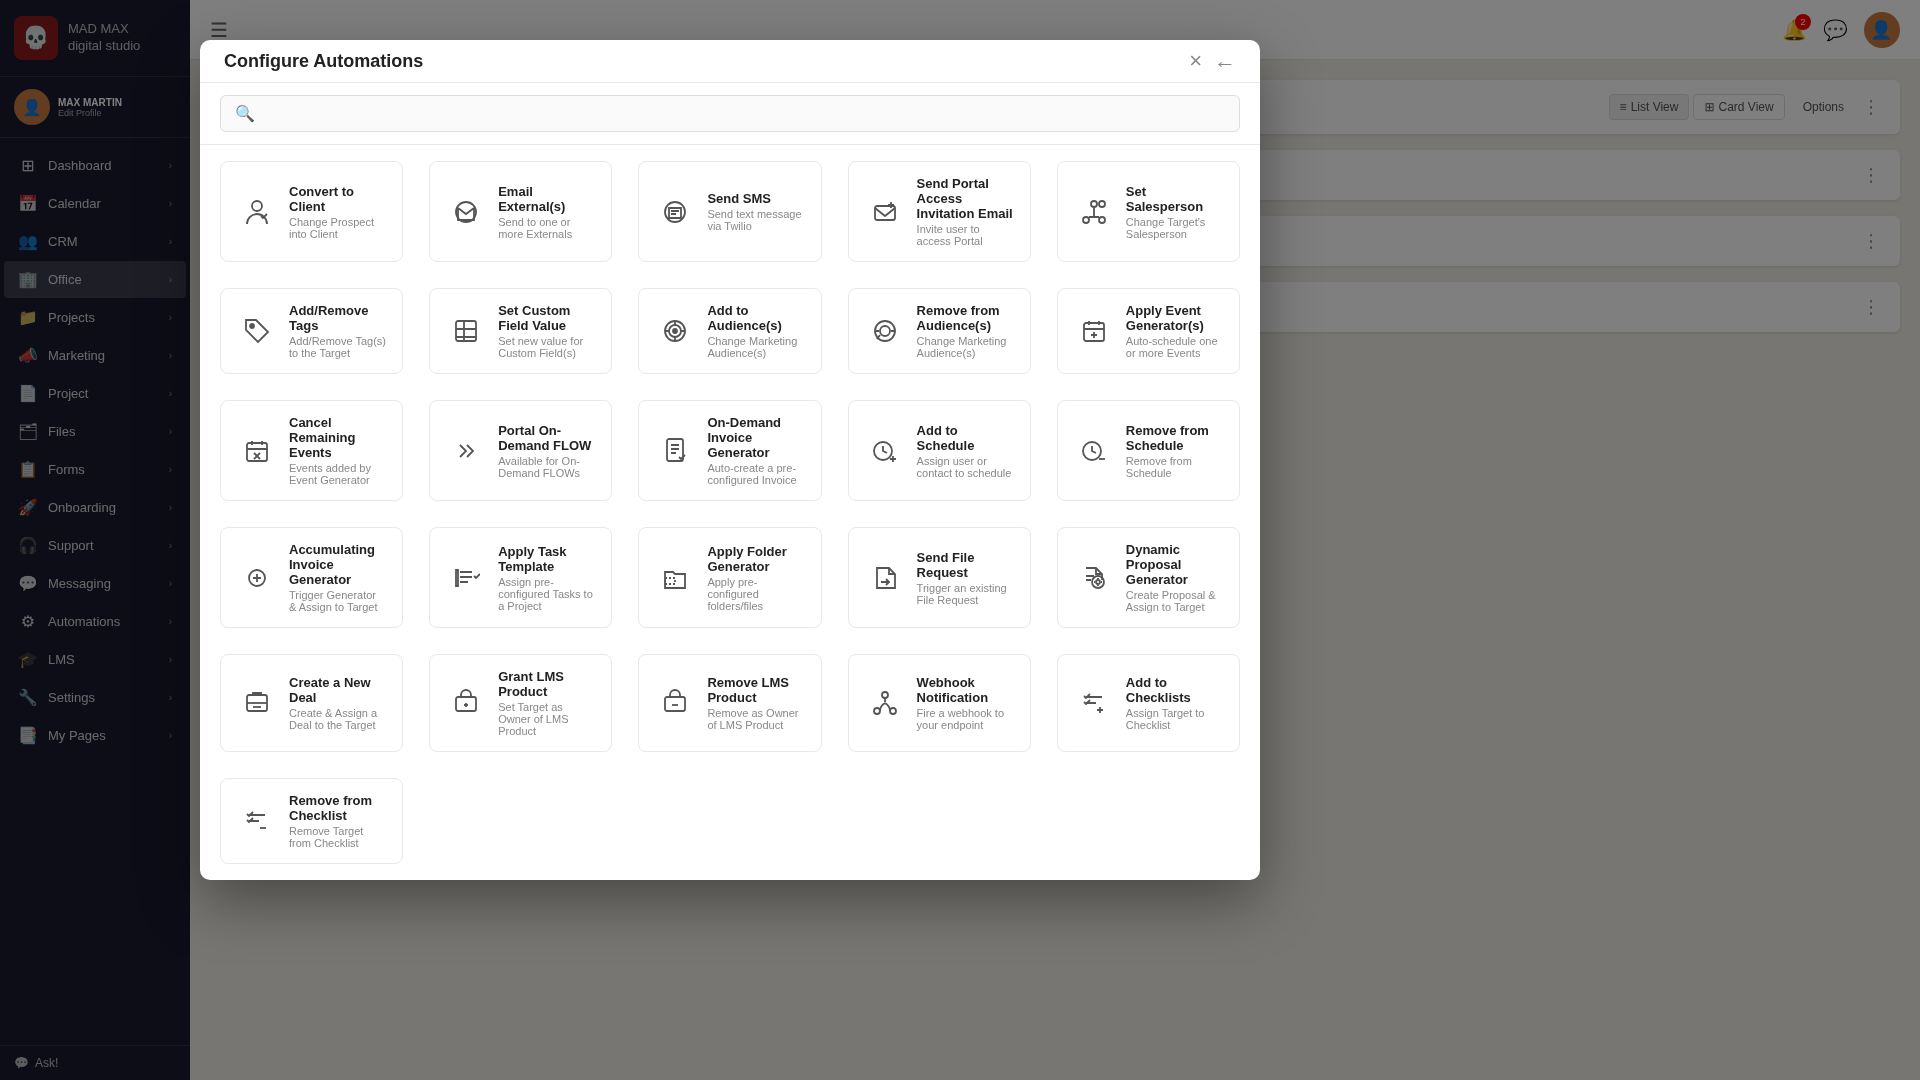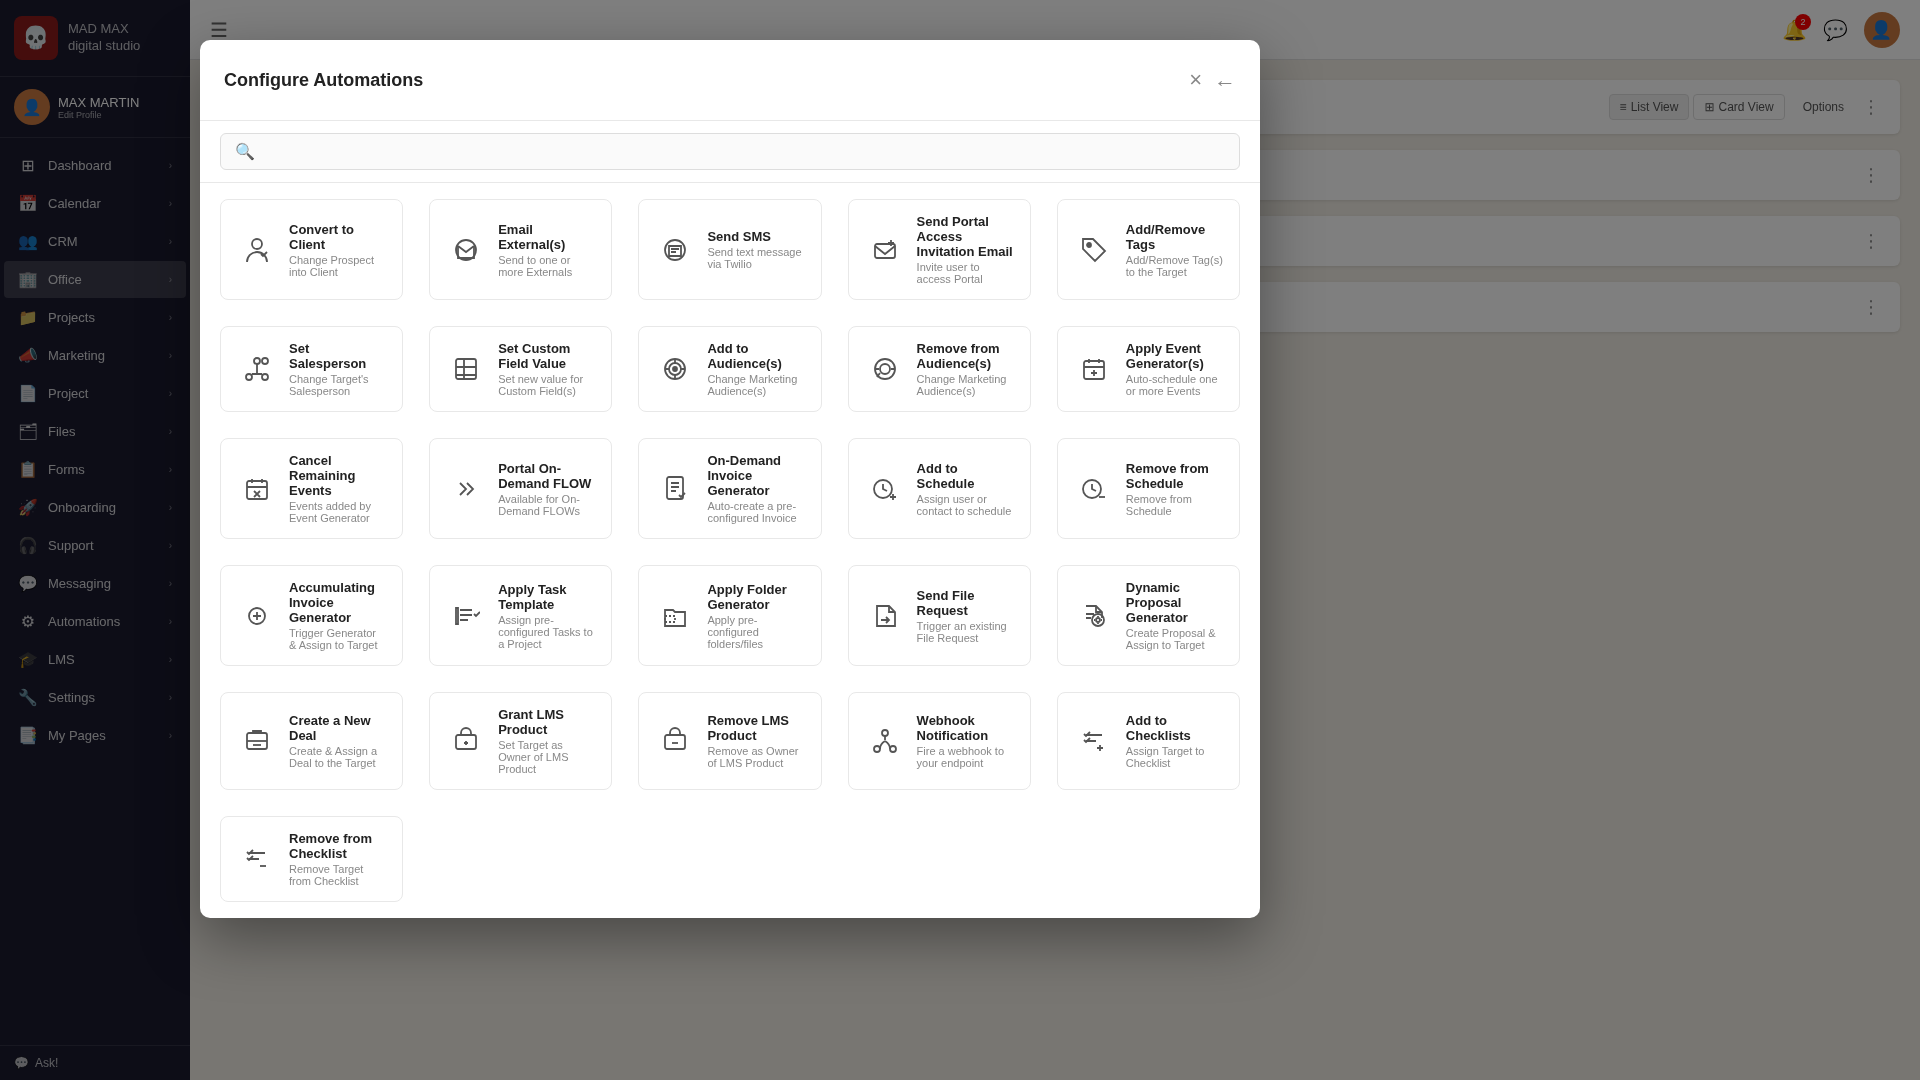--- a/index.html
+++ b/index.html
@@ -184,7 +184,7 @@
       display: flex;
       align-items: center;
       justify-content: space-between;
-      padding: 27px 24px;
+      padding: 8px 24px;
       border-bottom: 1px solid #e8e8e8;
       flex-shrink: 0;
     }

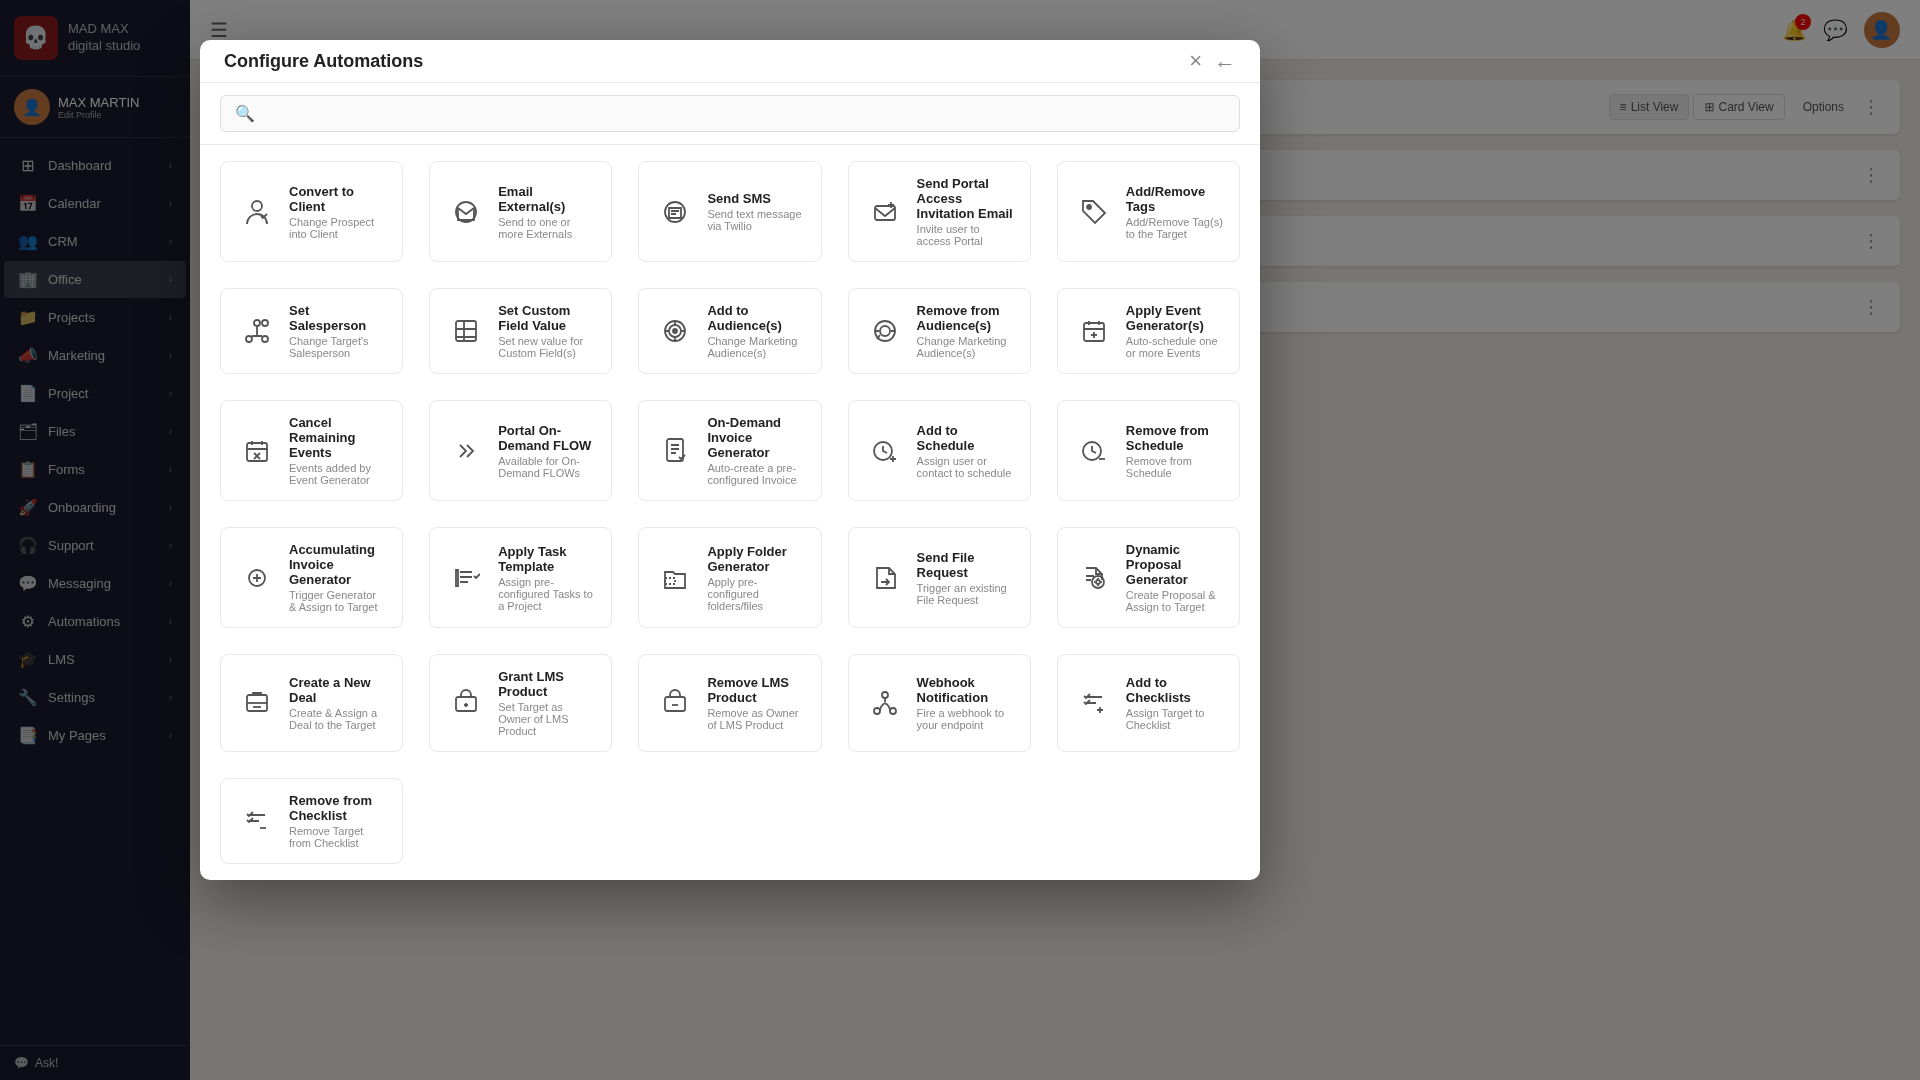--- a/index.html
+++ b/index.html
@@ -64,7 +64,7 @@
       overflow: hidden;
     }
     .user-info { color: white; }
-    .user-name { font-size: 13px; font-weight: 400; }
+    .user-name { font-size: 10px; font-weight: 700; }
     .user-edit { font-size: 9px; opacity: 0.6; }
 
     .sidebar-nav { flex: 1; overflow-y: auto; padding: 8px 0; }

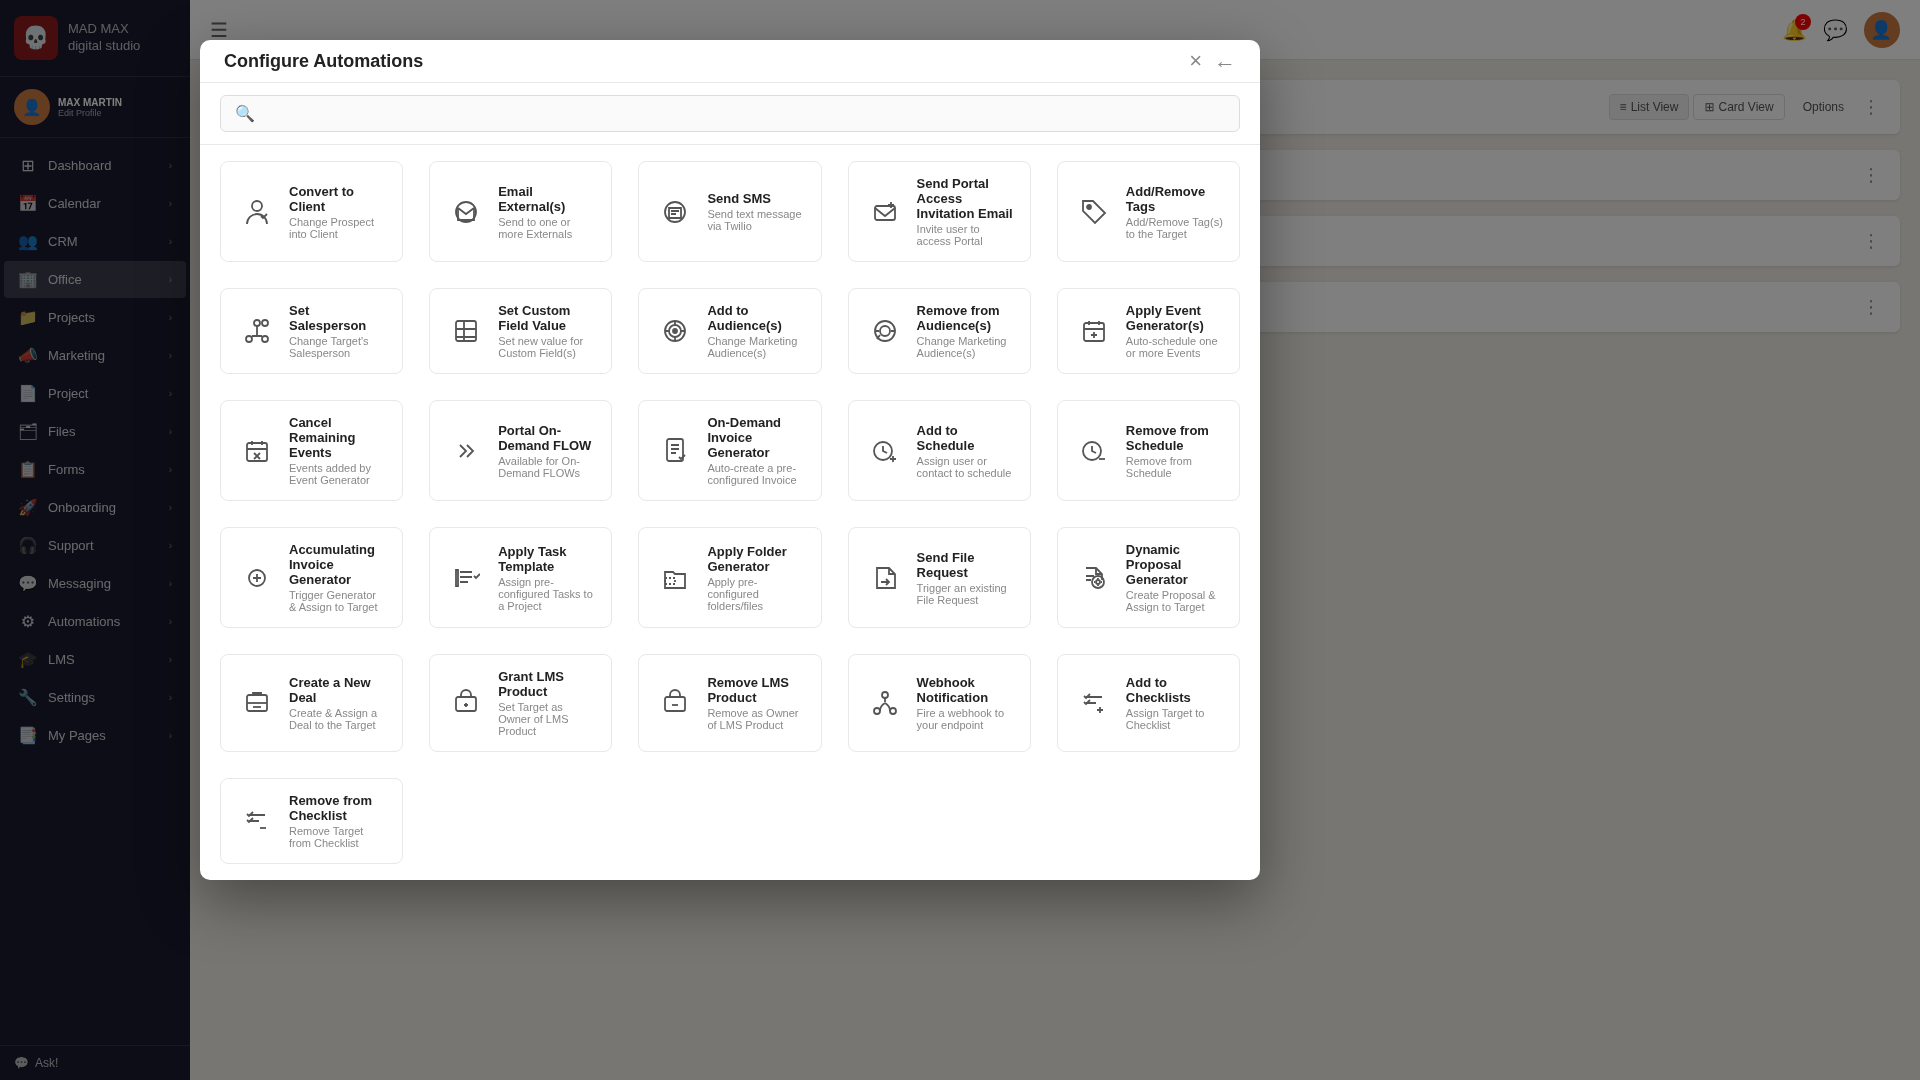--- a/index.html
+++ b/index.html
@@ -536,18 +536,6 @@
         <div class="automation-item">
     <div class="automation-icon">
             <svg width="28" height="28" viewBox="0 0 28 28" fill="none" stroke="#555" stroke-width="1.8">
-    <path d="M3 3h10l12 12-10 10L3 13V3z"></path>
-    <circle cx="9" cy="9" r="2" fill="#555"></circle>
-  </svg>
-          </div>
-    <div class="automation-text">
-      <div class="automation-name">Add/Remove Tags</div>
-      <div class="automation-desc">Add/Remove Tag(s) to the Target</div>
-    </div>
-  </div>
-        <div class="automation-item">
-    <div class="automation-icon">
-            <svg width="28" height="28" viewBox="0 0 28 28" fill="none" stroke="#555" stroke-width="1.8">
     <circle cx="14" cy="6" r="3"></circle>
               <circle cx="6" cy="22" r="3"></circle>
               <circle cx="22" cy="22" r="3"></circle>
@@ -558,6 +546,18 @@
     <div class="automation-text">
       <div class="automation-name">Set Salesperson</div>
       <div class="automation-desc">Change Target's Salesperson</div>
+    </div>
+  </div>
+        <div class="automation-item">
+    <div class="automation-icon">
+            <svg width="28" height="28" viewBox="0 0 28 28" fill="none" stroke="#555" stroke-width="1.8">
+    <path d="M3 3h10l12 12-10 10L3 13V3z"></path>
+    <circle cx="9" cy="9" r="2" fill="#555"></circle>
+  </svg>
+          </div>
+    <div class="automation-text">
+      <div class="automation-name">Add/Remove Tags</div>
+      <div class="automation-desc">Add/Remove Tag(s) to the Target</div>
     </div>
   </div>
         <div class="automation-item">

